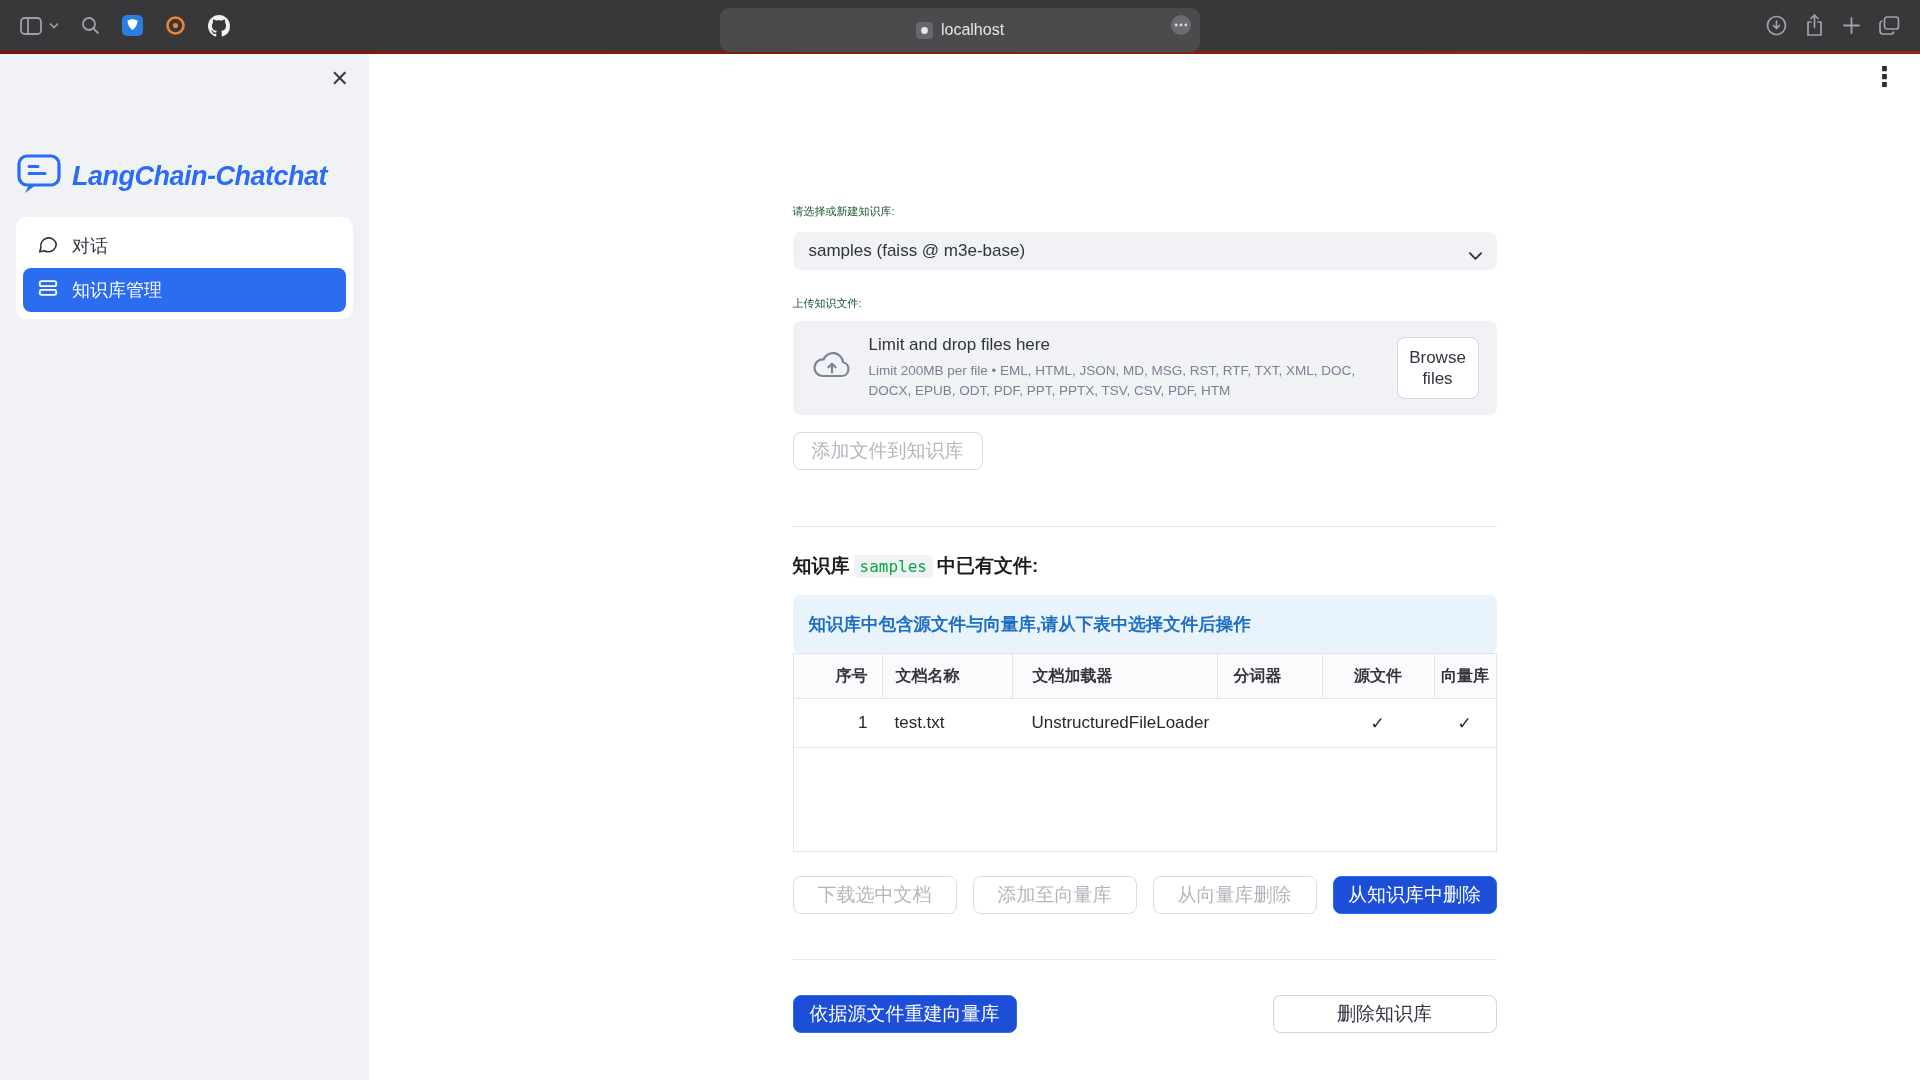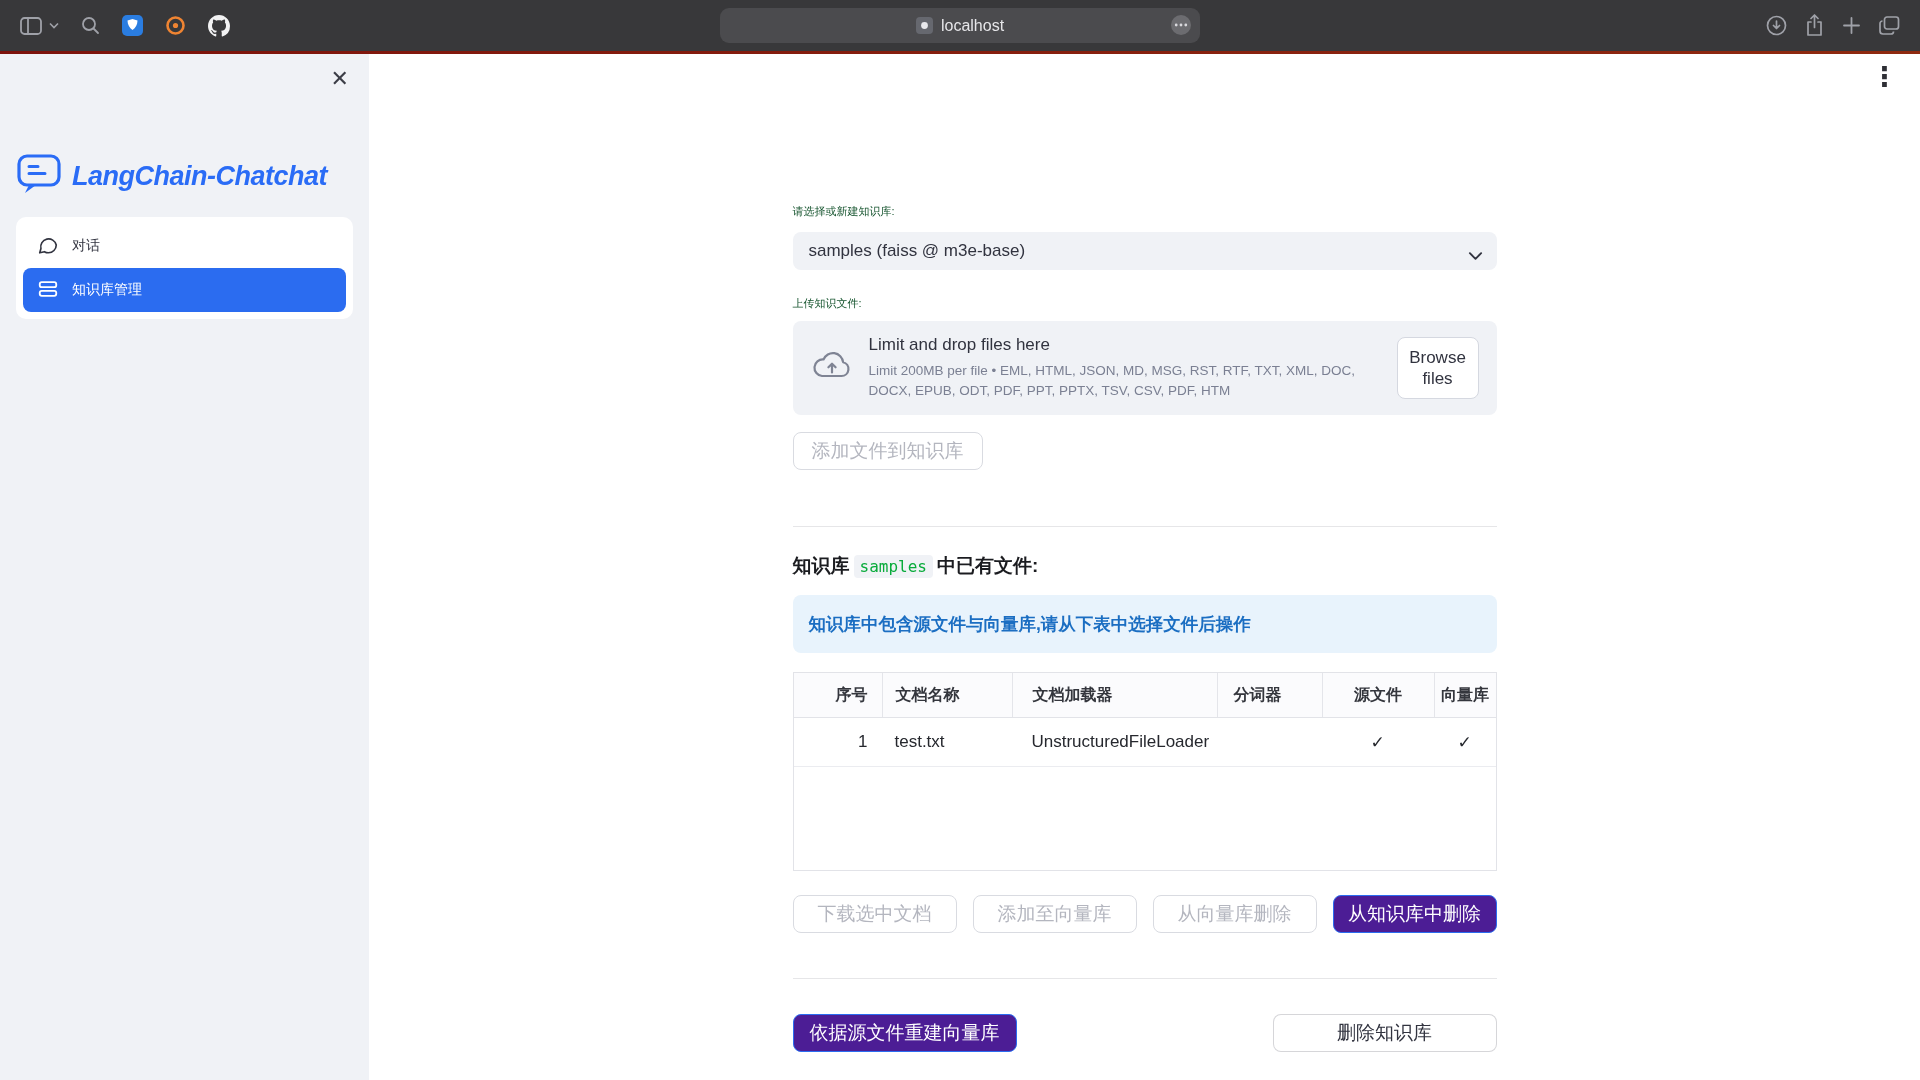--- a/index.html
+++ b/index.html
@@ -12,7 +12,7 @@
   .bar-left { display:flex; align-items:center; gap:22px; padding-left:20px; }
   .toggle-group { display:flex; align-items:center; gap:7px; }
   .bar-icon { display:flex; align-items:center; justify-content:center; cursor:default; }
-  .url-bar { position:absolute; left:720px; top:8px; width:480px; height:35px;
+  .url-bar { position:absolute; left:720px; top:8px; width:480px; height:44px;
              background:#4b4b4e; border-radius:9px; display:flex; align-items:center;
              justify-content:center; gap:8px; color:#e6e6e9; font-size:16px; }
   .url-ellipsis { position:absolute; right:8px; top:6px; }

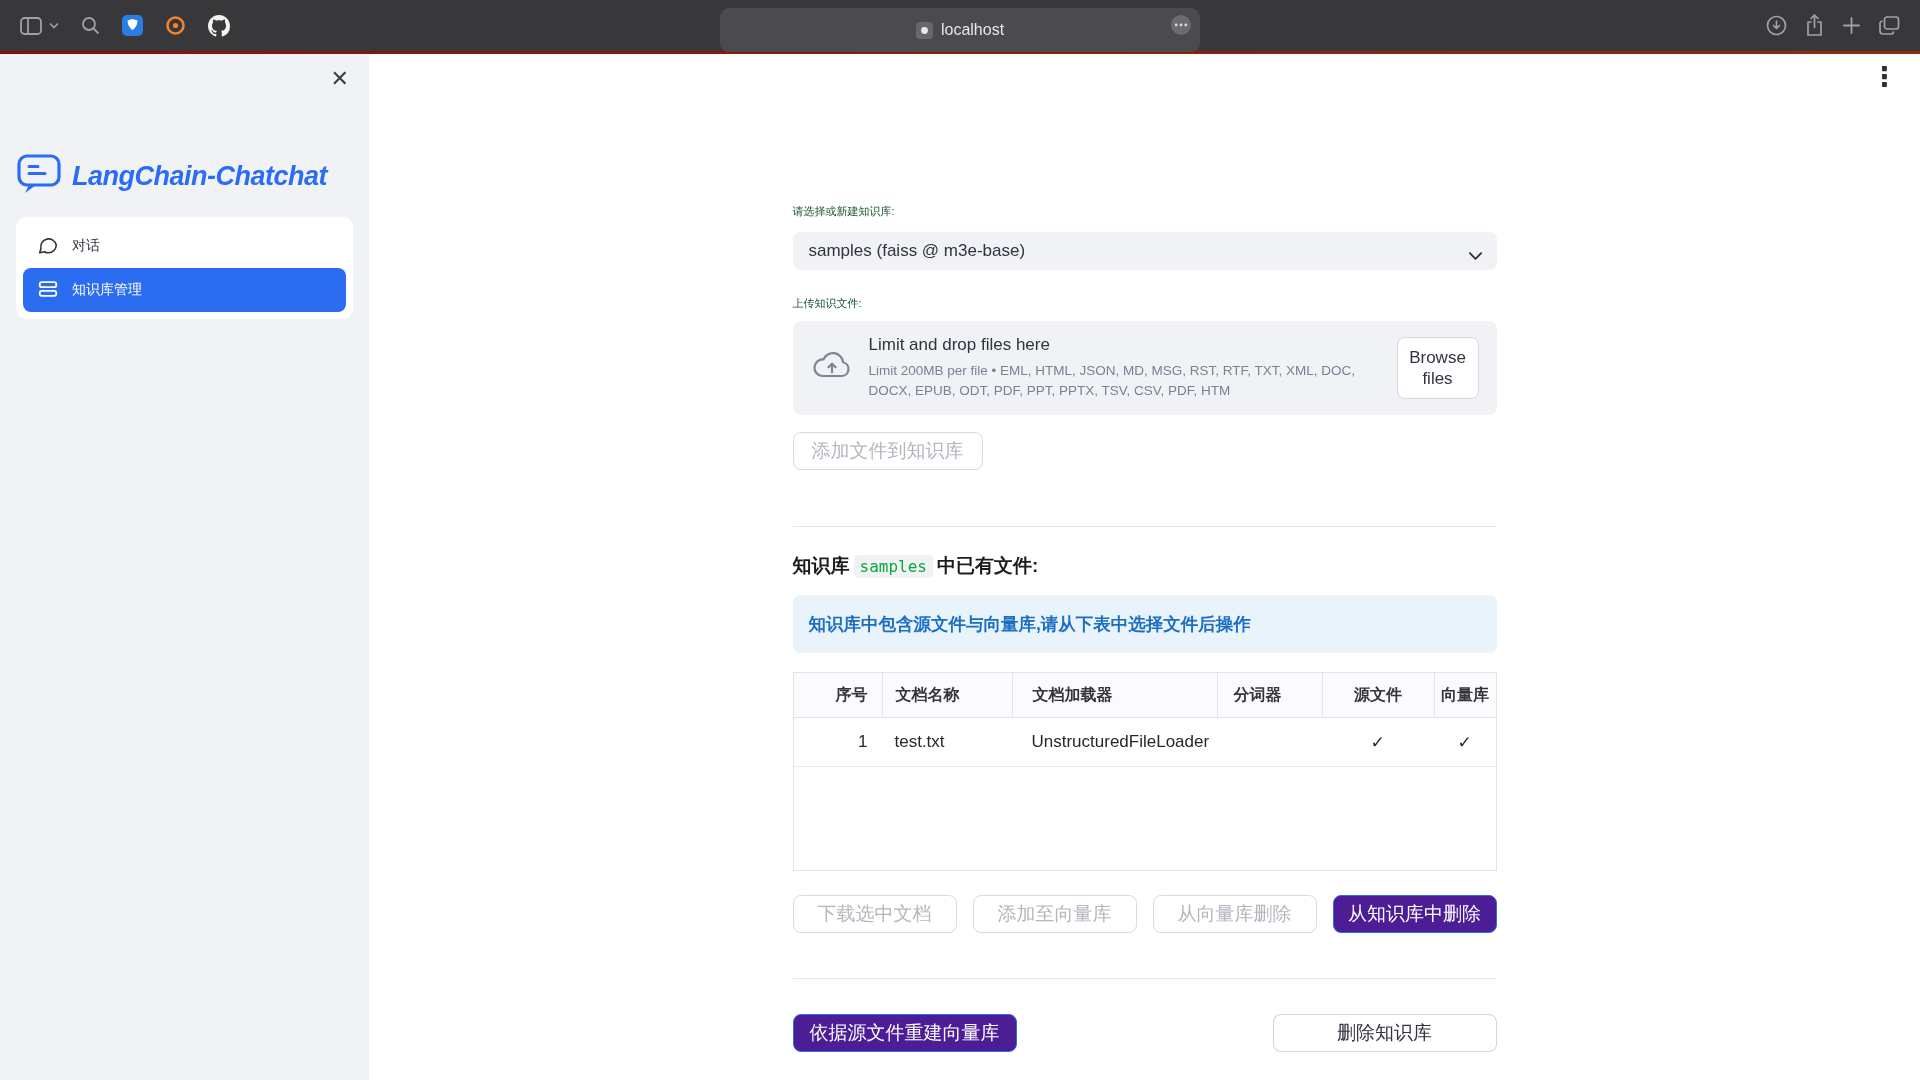--- a/index.html
+++ b/index.html
@@ -32,7 +32,7 @@
                letter-spacing:-0.5px; white-space:nowrap; }
   .nav-card { background:#fff; border-radius:10px; padding:7px; margin-top:17px; }
   .nav-item { height:44px; border-radius:8px; display:flex; align-items:center;
-              gap:13px; padding:0 14px; font-size:14px; color:#31333f; cursor:pointer; }
+              gap:13px; padding:0 14px; font-size:18px; color:#31333f; cursor:pointer; }
   .nav-item.active { background:#2b6cf0; color:#fff; }
 
   .kebab { position:absolute; top:10px; right:22px; font-size:27px; font-weight:700;

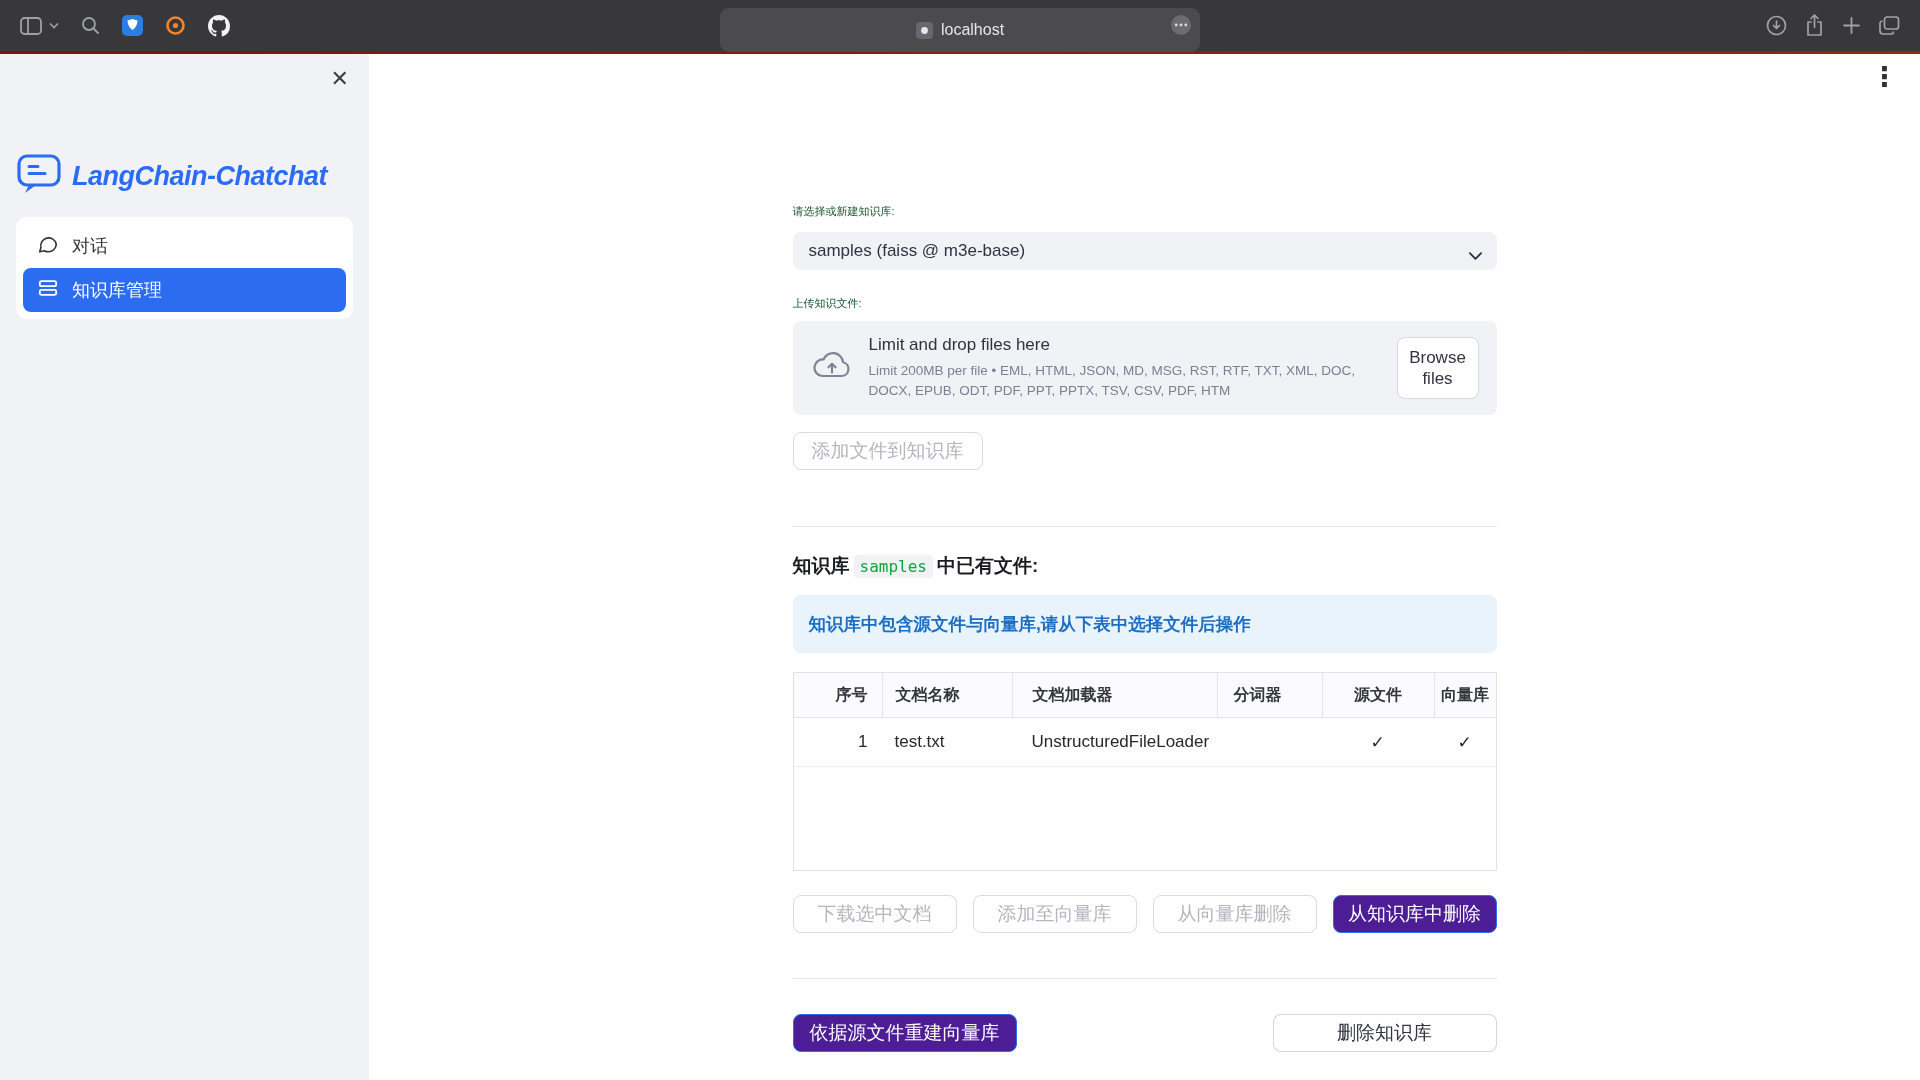--- a/index.html
+++ b/index.html
@@ -74,7 +74,7 @@
   .info-box { margin-top:16px; background:#e8f3fc; border-radius:8px; padding:17px 16px;
               color:#1b6ec2; font-size:17.5px; font-weight:600; }
 
-  .table { margin-top:19px; border:1px solid #e2e3e8; height:199px; overflow:hidden; }
+  .table { border:1px solid #e2e3e8; height:199px; overflow:hidden; }
   .t-head { display:flex; height:45px; background:#fbfbfd; border-bottom:1px solid #e2e3e8;
             font-size:16px; font-weight:600; color:#34363d; }
   .t-row  { display:flex; height:49px; border-bottom:1px solid #ebecf0; font-size:17px;

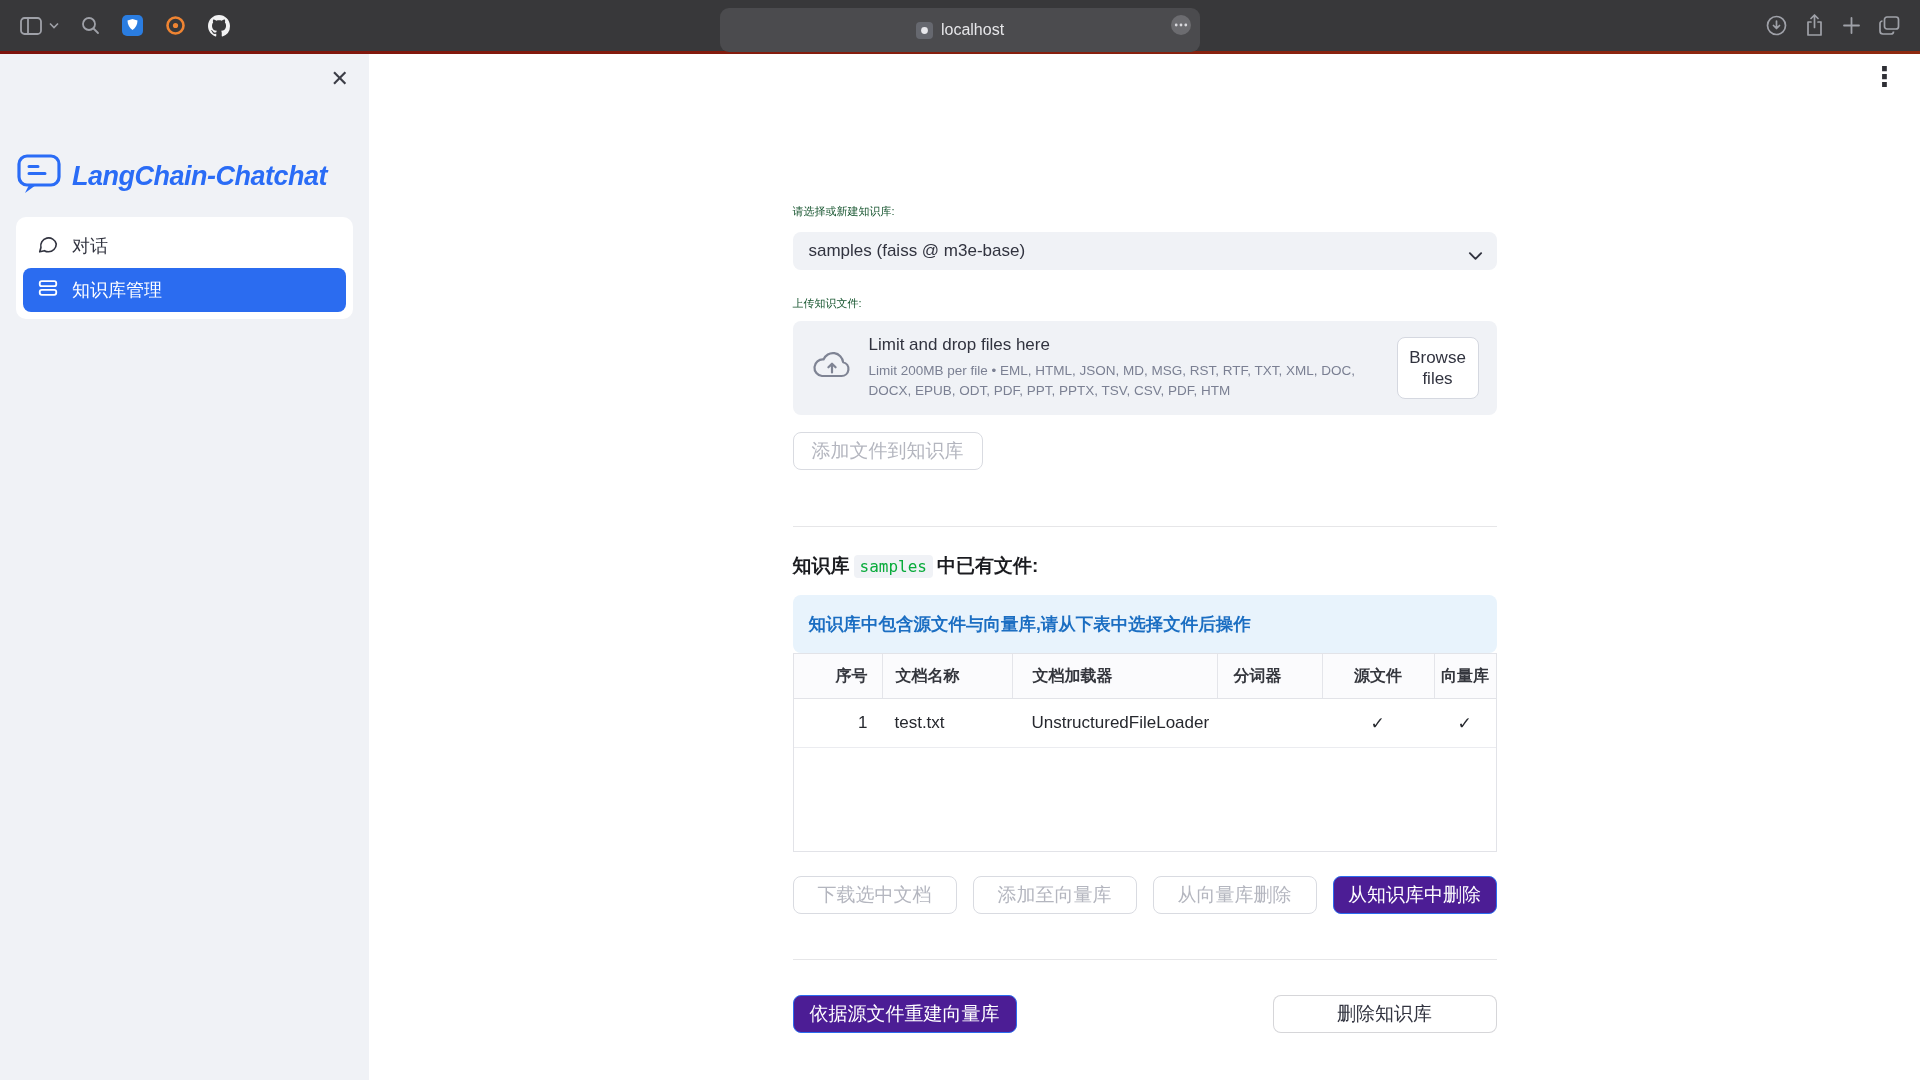--- a/index.html
+++ b/index.html
@@ -61,7 +61,7 @@
          justify-content:center; cursor:pointer; font-family:inherit; }
   .btn.secondary { background:#fff; border:1px solid rgba(49,51,63,0.2); color:#31333f; }
   .btn.disabled { background:#fff; border:1px solid #d9dbe1; color:#b4b6bf; cursor:default; }
-  .btn.primary { background:#4c1d95; border:1px solid #2b6cf0; color:#fff; }
+  .btn.primary { background:#1d4ed8; border:1px solid #2b6cf0; color:#fff; }
   .add-btn { margin-top:17px; height:38px; padding:0 18px; }
 
   hr.divider { border:none; border-top:1px solid rgba(49,51,63,0.12); margin:56px 0 0 0; }

